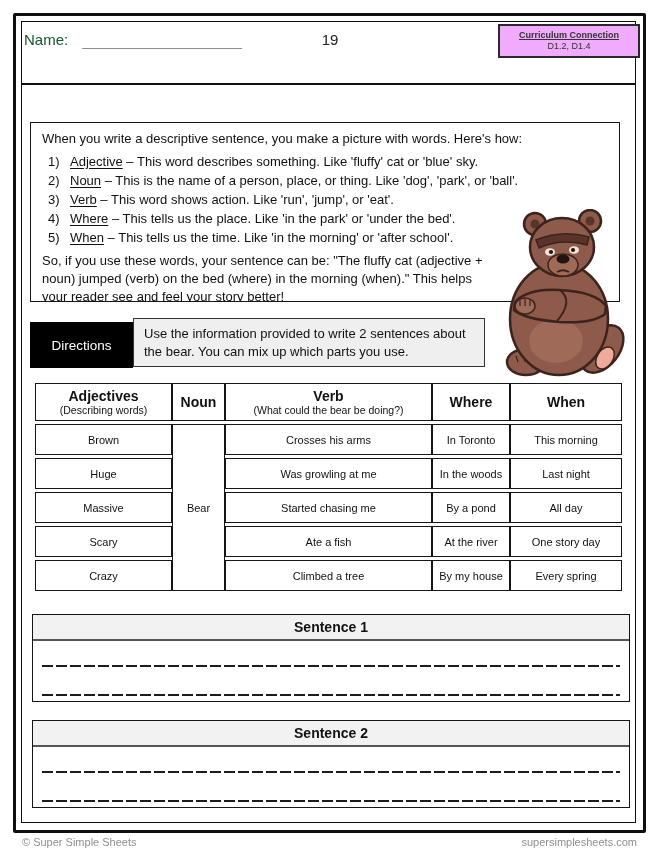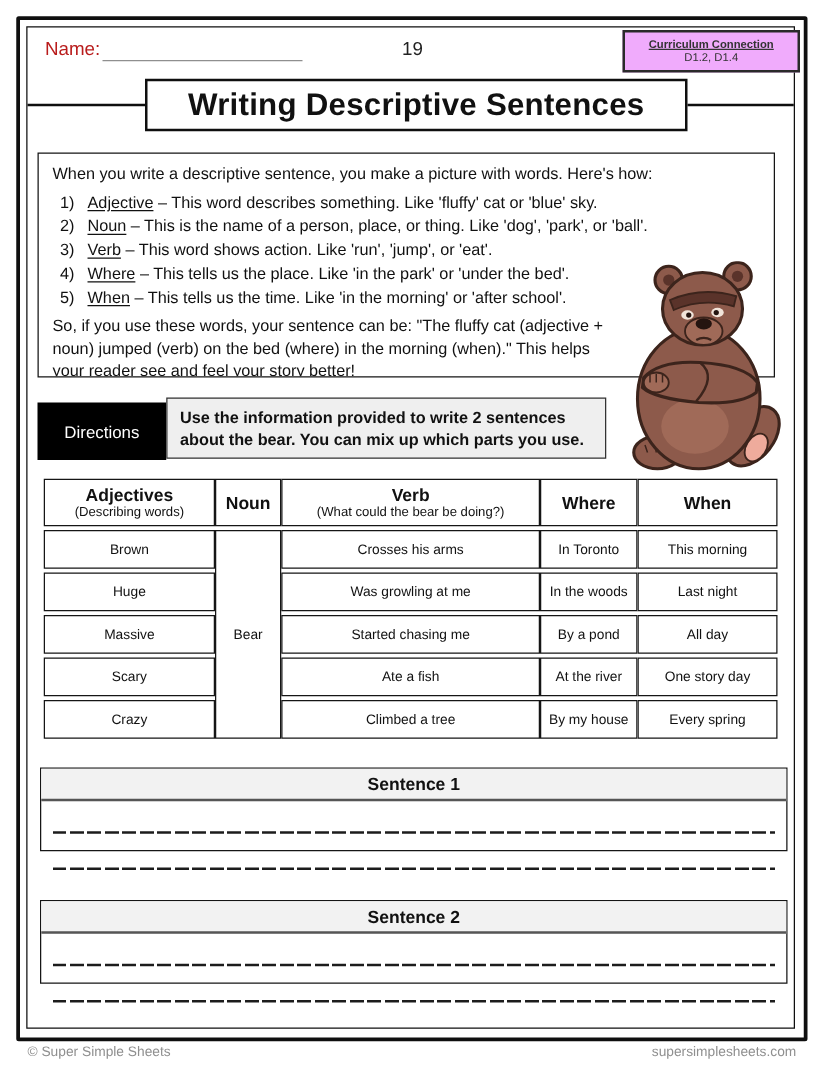--- a/index.html
+++ b/index.html
@@ -13,7 +13,7 @@
   .frame-inner{position:absolute;left:21px;top:21px;width:613px;height:800px;border:1.5px solid #0f0f0f;}
 
   
-  .name-label{position:absolute;left:36px;top:31px;font-size:15px;color:#b91c1c;}
+  .name-label{position:absolute;left:24px;top:31px;font-size:15px;color:#14532d;}
   .name-line{position:absolute;left:82px;top:31px;width:160px;height:17px;border-bottom:1.7px solid #8f8f8f;}
   .page-number{position:absolute;left:300px;top:31px;width:60px;text-align:center;font-size:15px;color:#222;}
   .curriculum-box{position:absolute;left:498px;top:24px;width:138px;height:30px;background:#f0abfc;border:2px solid #2a2a2a;display:flex;flex-direction:column;justify-content:center;align-items:center;}

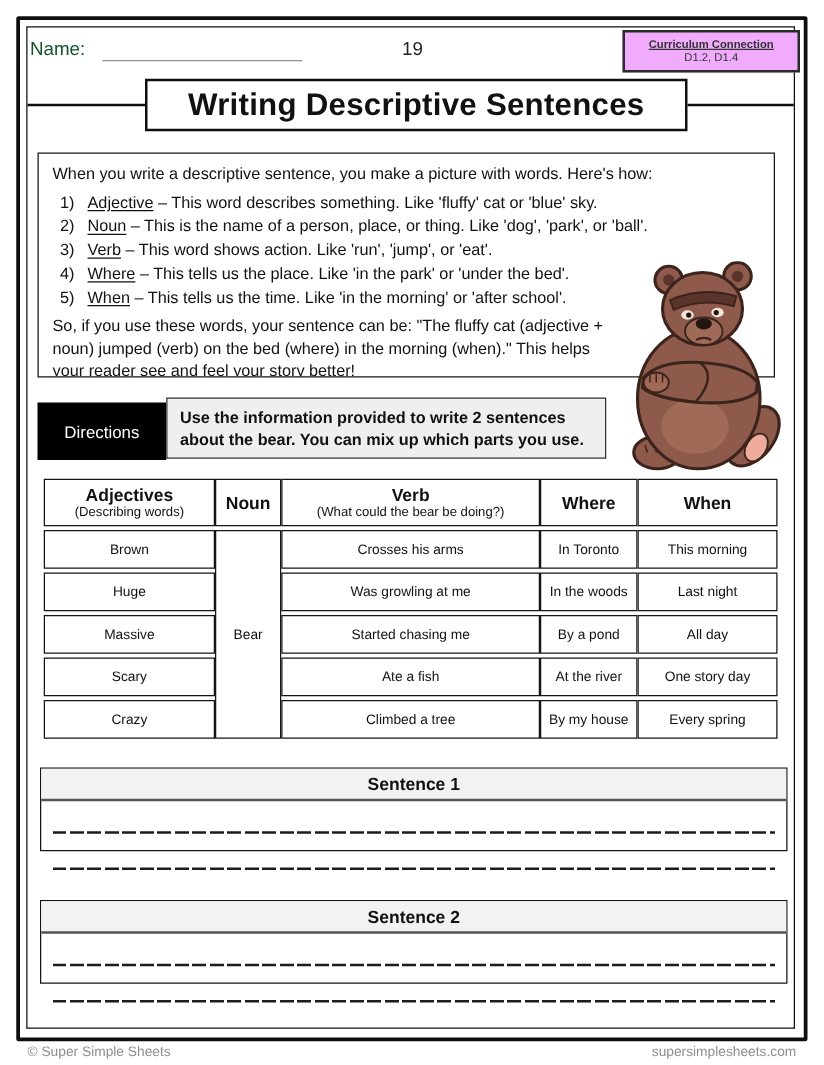--- a/index.html
+++ b/index.html
@@ -76,9 +76,6 @@
     <div class="curriculum-codes">D1.2, D1.4</div>
   </div>
   <div class="header-divider"></div>
-  <div class="title-box">
-    <span>Writing Descriptive Sentences</span>
-  </div>
 
   <div class="intro-box">
     <p class="lead">When you write a descriptive sentence, you make a picture with words. Here's how:</p>

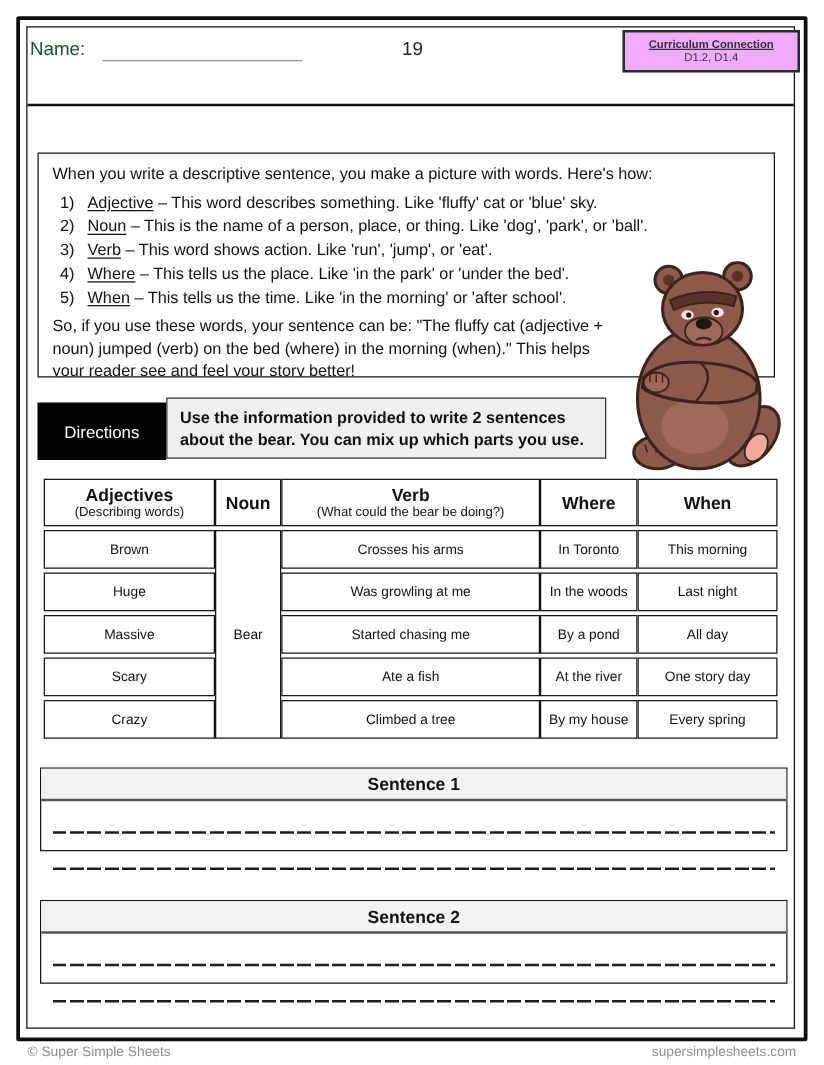--- a/index.html
+++ b/index.html
@@ -34,7 +34,7 @@
 
   
   .directions-label{position:absolute;left:30px;top:322px;width:103px;height:46px;background:#000;color:#fff;font-size:13.5px;display:flex;align-items:center;justify-content:center;z-index:2;}
-  .directions-text{position:absolute;left:133px;top:318px;width:352px;height:49px;background:#efefef;border:1.6px solid #333;box-sizing:border-box;font-size:13px;line-height:17.5px;display:flex;align-items:center;padding:8px 10px;z-index:2;font-weight:bold;}
+  .directions-text{position:absolute;left:133px;top:318px;width:352px;height:49px;background:#efefef;border:1.6px solid #333;box-sizing:border-box;font-size:13px;line-height:17.5px;display:flex;align-items:center;padding:8px 10px;z-index:2;}
 
   
   .bear{position:absolute;left:502px;top:209px;width:126px;height:172px;z-index:6;}

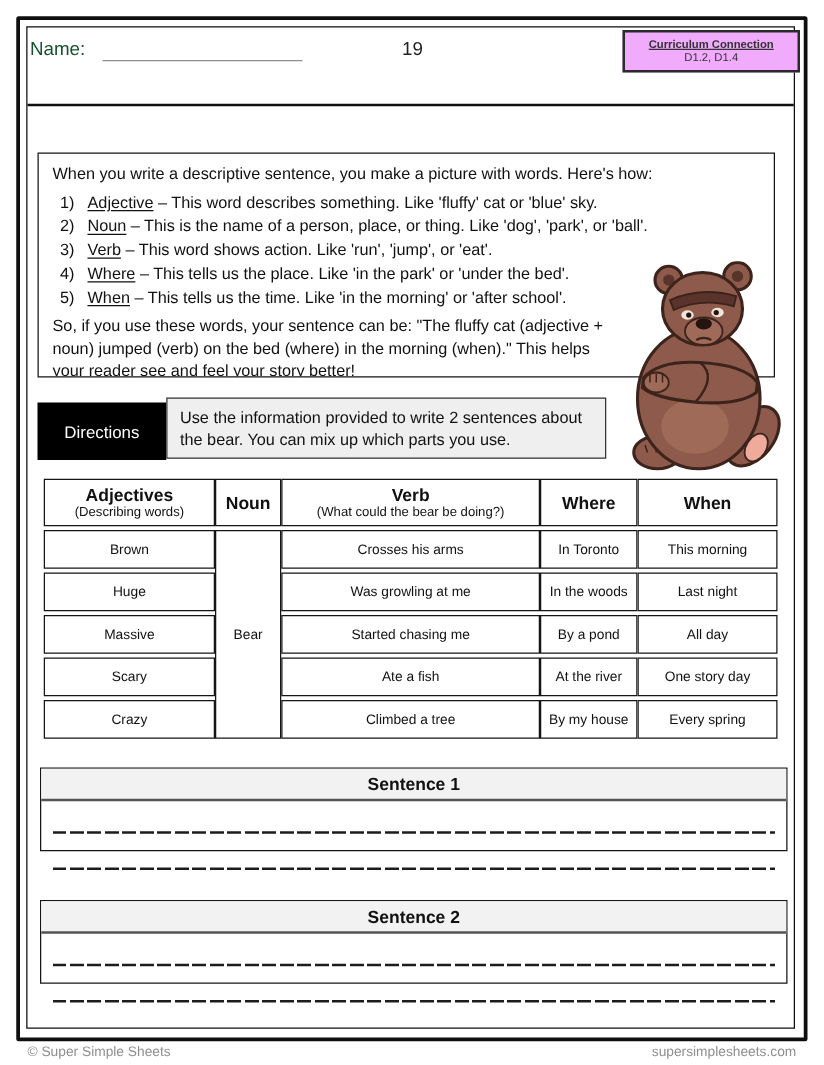--- a/index.html
+++ b/index.html
@@ -49,7 +49,7 @@
   .noun-cell{font-size:16px;}
 
   
-  .sentence-box{position:absolute;left:32px;width:598px;height:67px;border:1.6px solid #151515;box-sizing:border-box;background:#fff;z-index:2;}
+  .sentence-box{position:absolute;left:32px;width:598px;height:88px;border:1.6px solid #151515;box-sizing:border-box;background:#fff;z-index:2;}
   .sb1{top:614px;}
   .sb2{top:720px;}
   .sentence-band{height:24px;background:#f2f2f2;border-bottom:2.6px solid #555;display:flex;align-items:center;justify-content:center;font-size:14px;font-weight:bold;}

